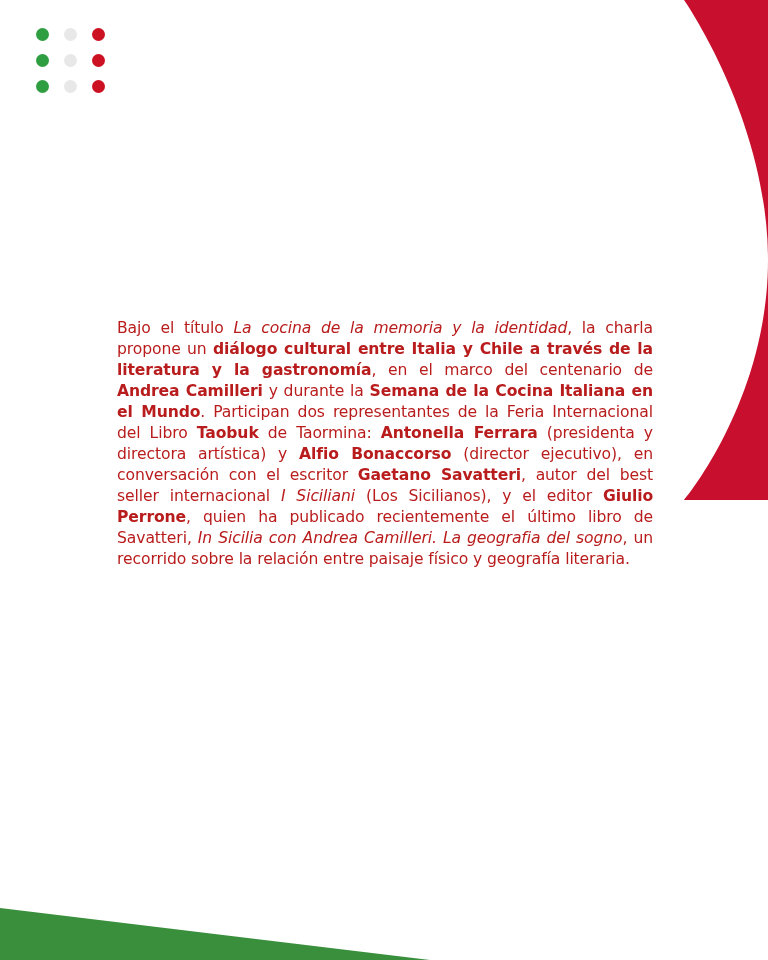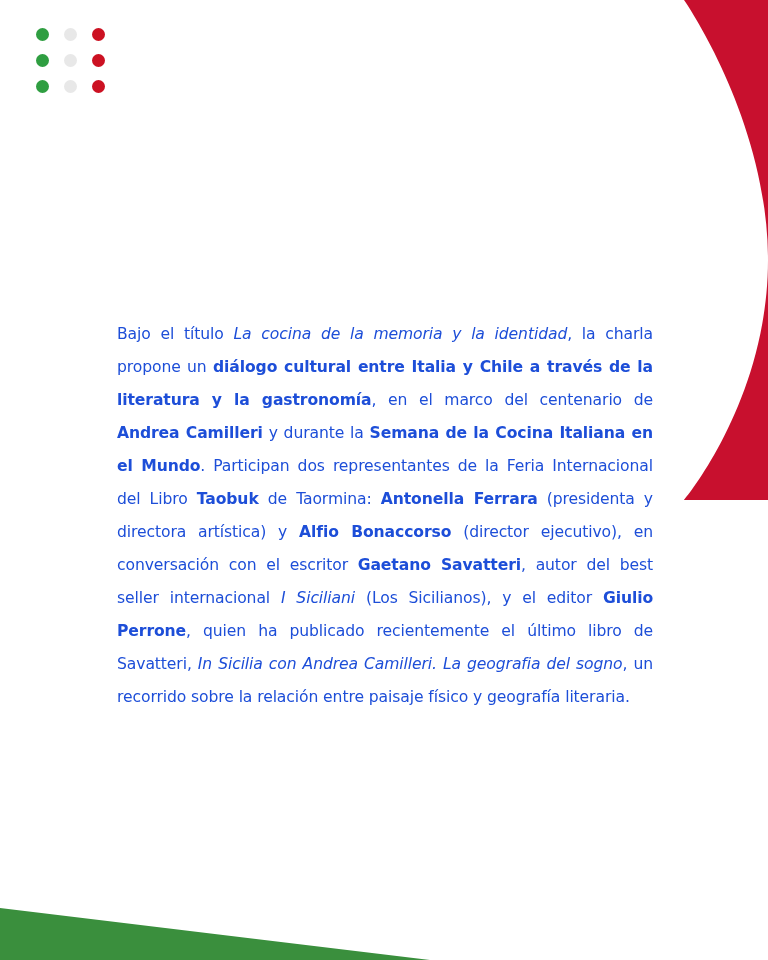--- a/index.html
+++ b/index.html
@@ -66,8 +66,8 @@
   .body-text {
     font-family: "DejaVu Sans", sans-serif;
     font-size: 15.6px;
-    line-height: 33px;
-    color: #1d4ed8;
+    line-height: 21px;
+    color: #b91c1c;
     text-align: justify;
     text-justify: inter-word;
     letter-spacing: -0.1px;

